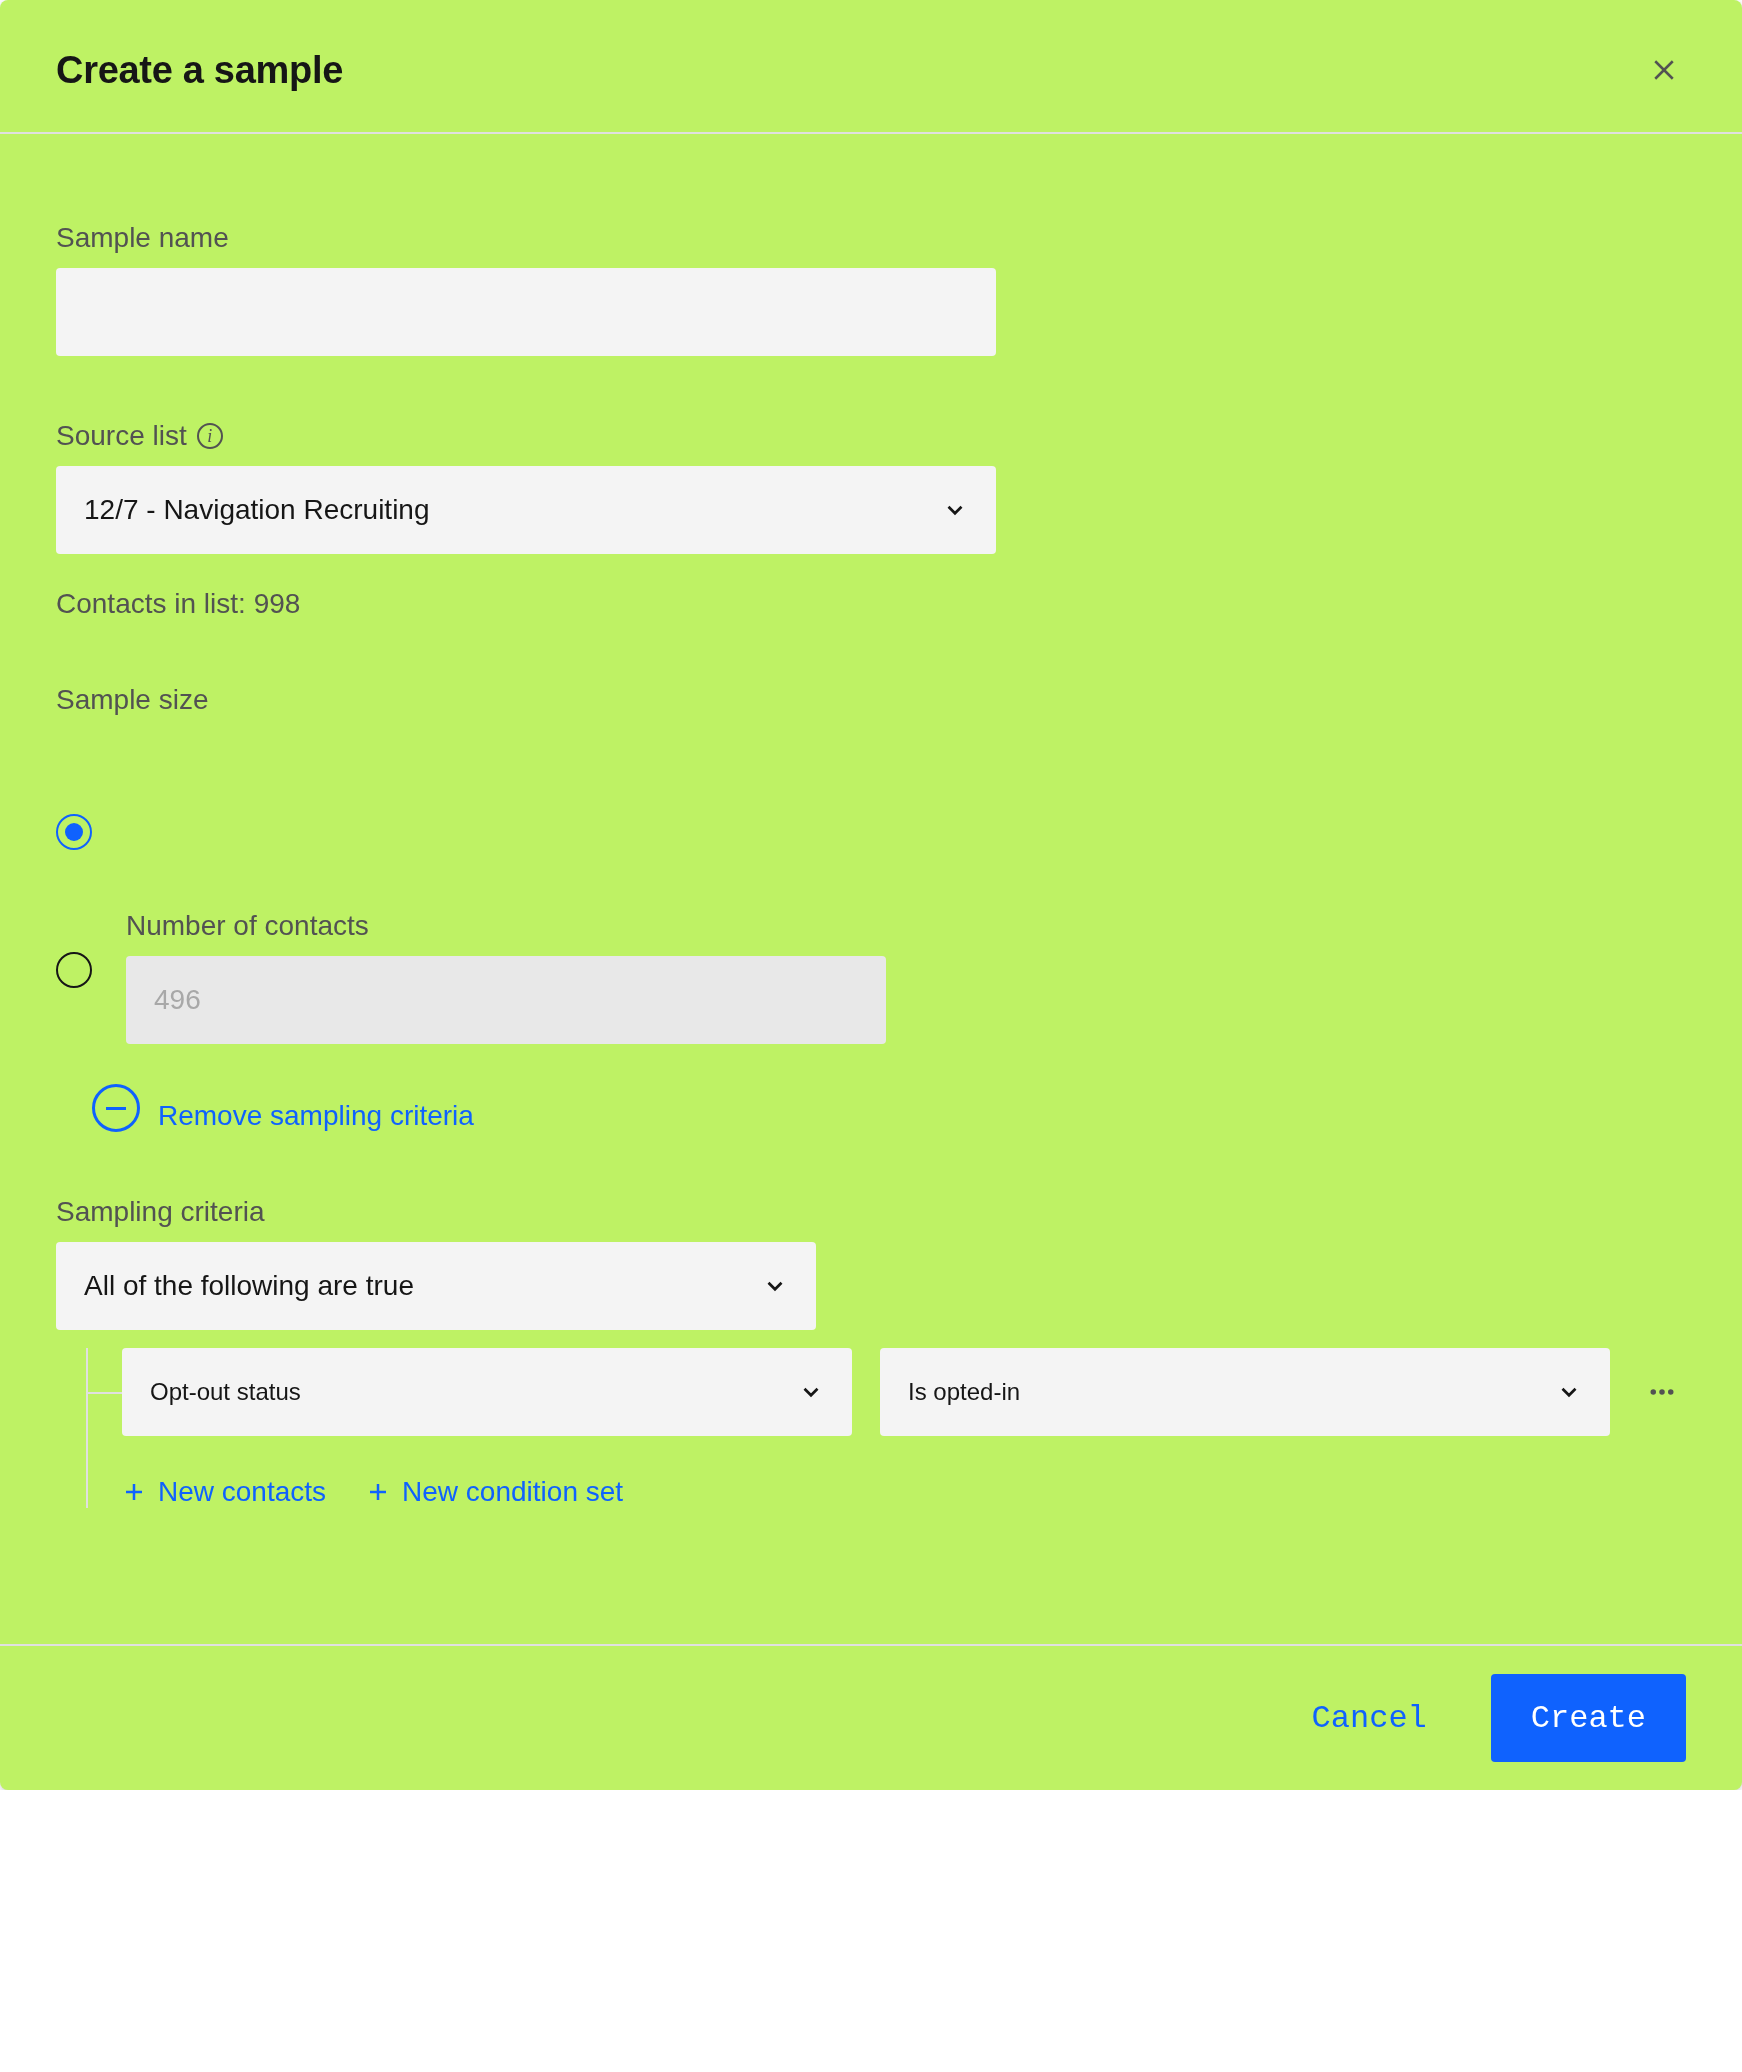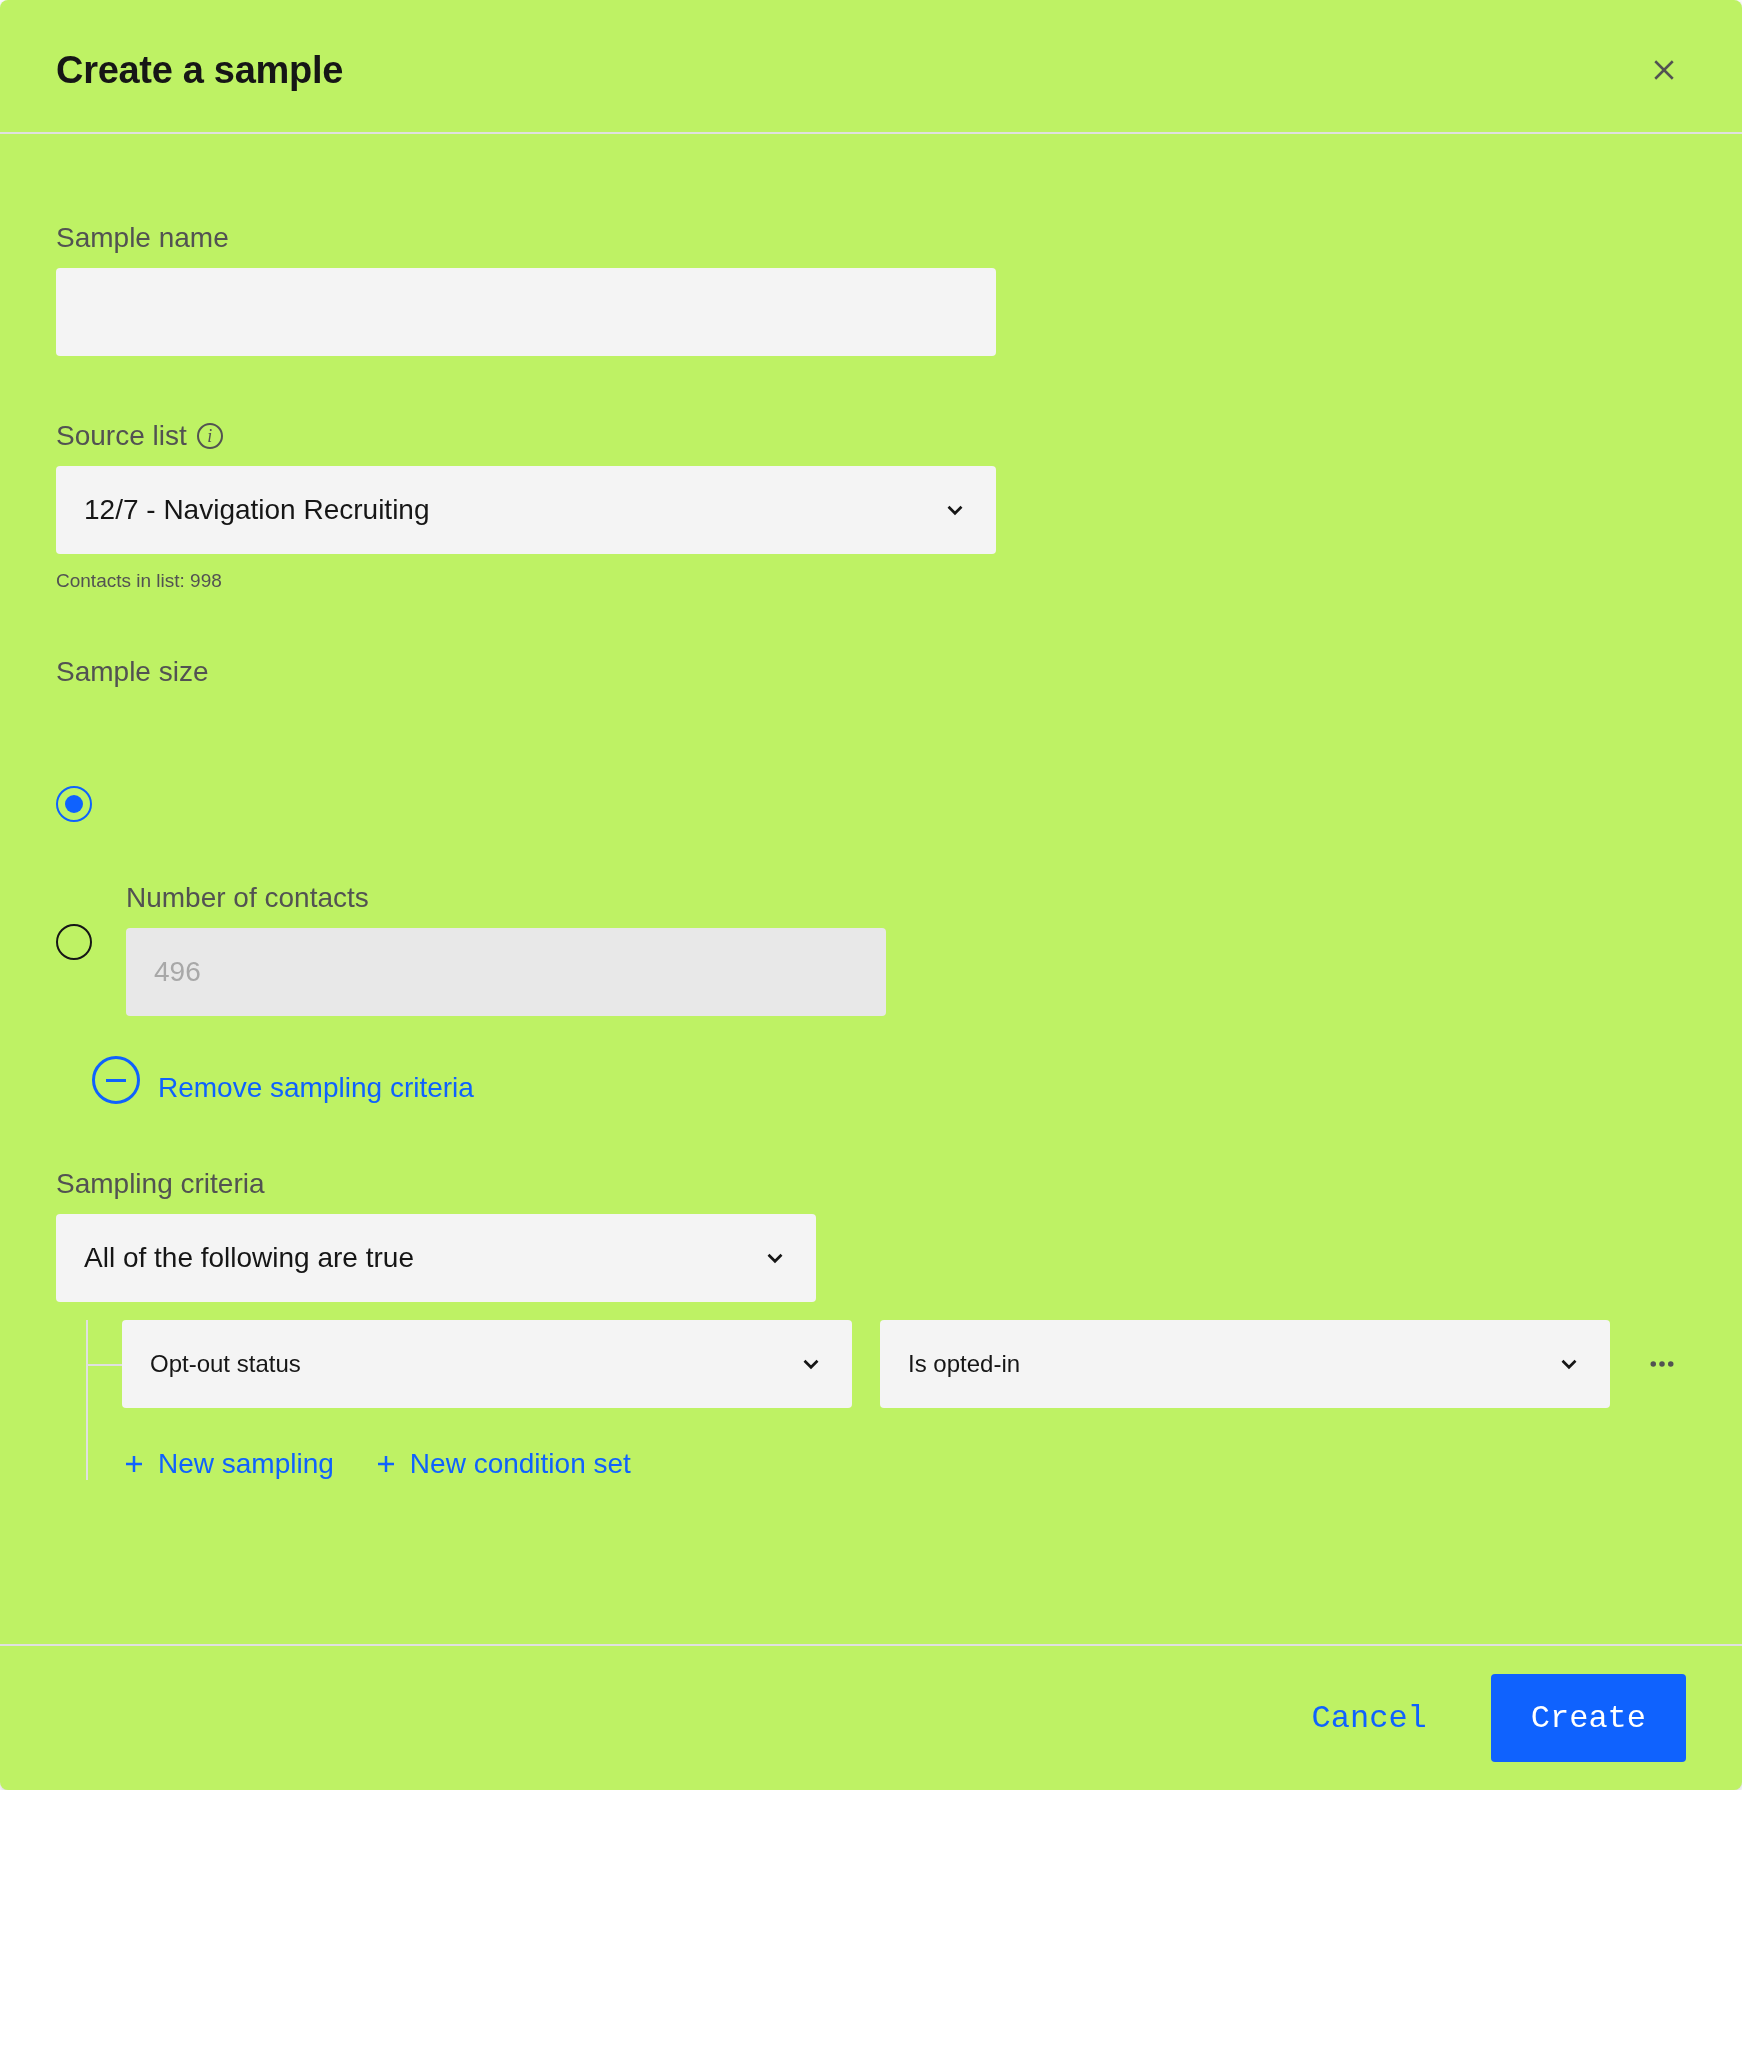--- a/index.html
+++ b/index.html
@@ -88,9 +88,9 @@
     .chevron { display:flex; align-items:center; }
     .chevron svg { width: 26px; height: 26px; }
     .helper {
-      font-size: 19px;
+      font-size: 28px;
       color: var(--text-secondary);
-      margin-top: 16px;
+      margin-top: 34px;
     }
     .section-label {
       font-size: 28px;

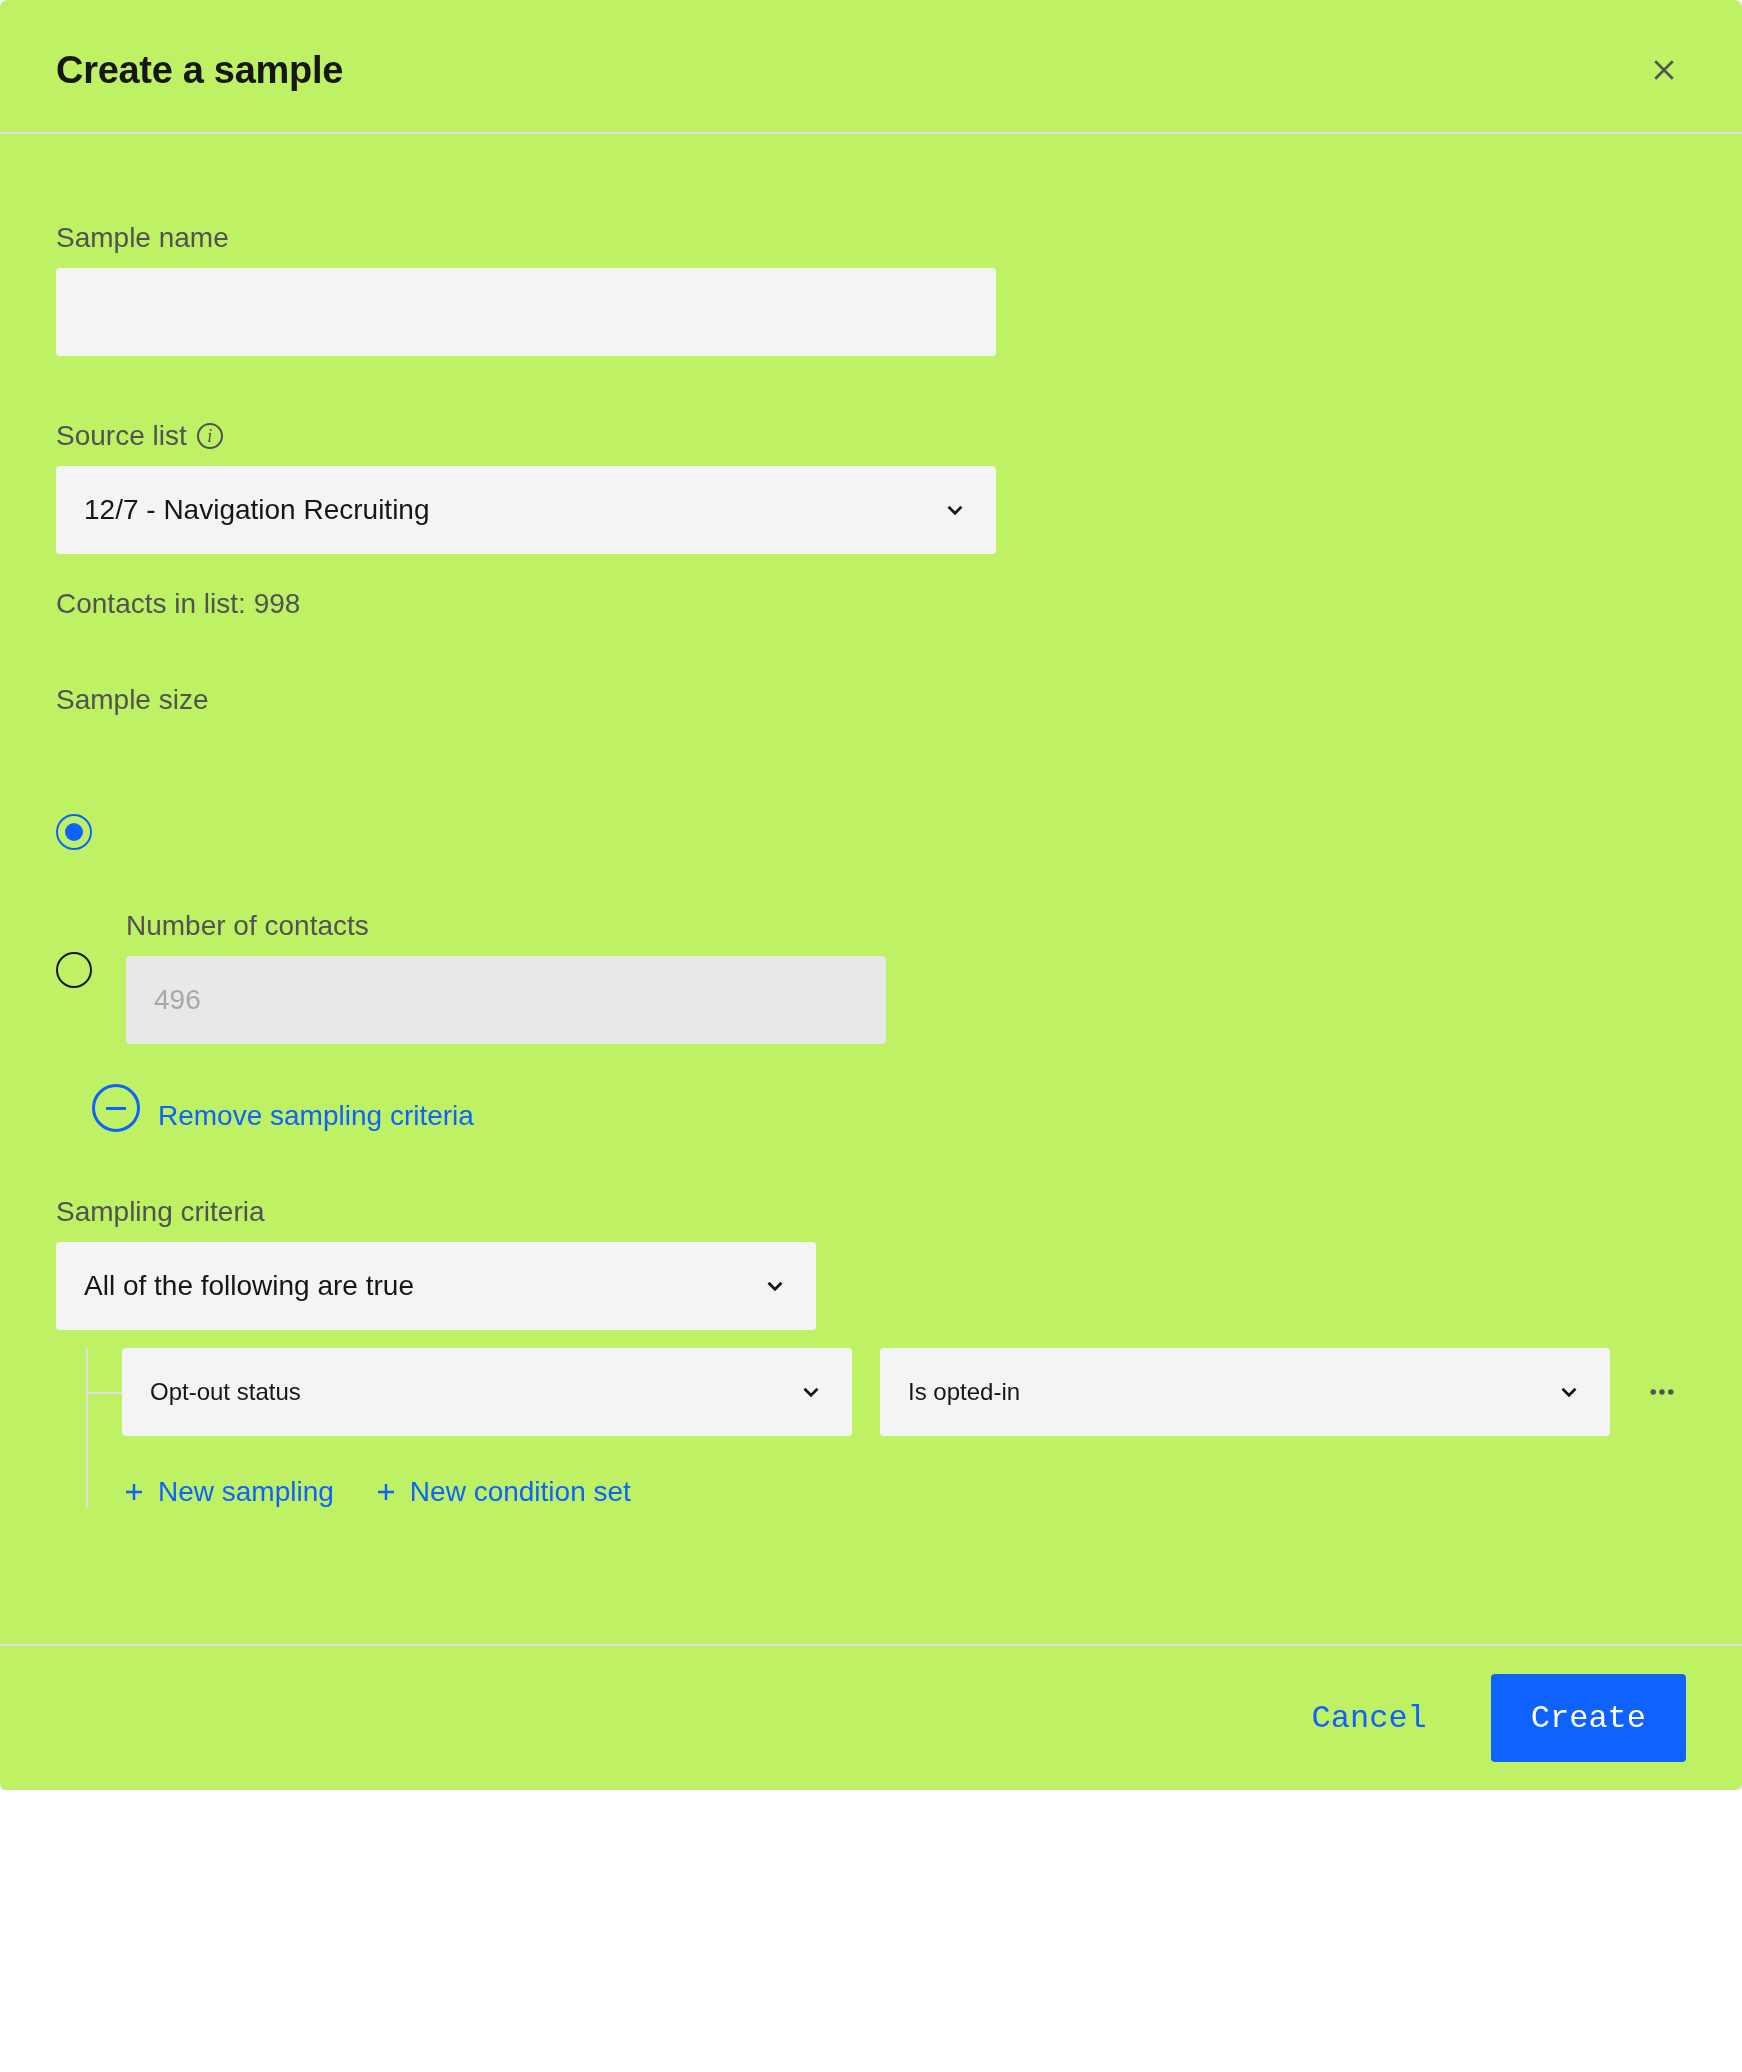--- a/index.html
+++ b/index.html
@@ -350,7 +350,7 @@
                 <line x1="12" y1="4" x2="12" y2="20"></line>
                 <line x1="4" y1="12" x2="20" y2="12"></line>
               </svg>
-            <span>New sampling</span>
+            <span>New contacts</span>
           </div>
           <div class="action-link">
             <svg viewBox="0 0 24 24" fill="none" stroke="currentColor" stroke-width="2.5">

